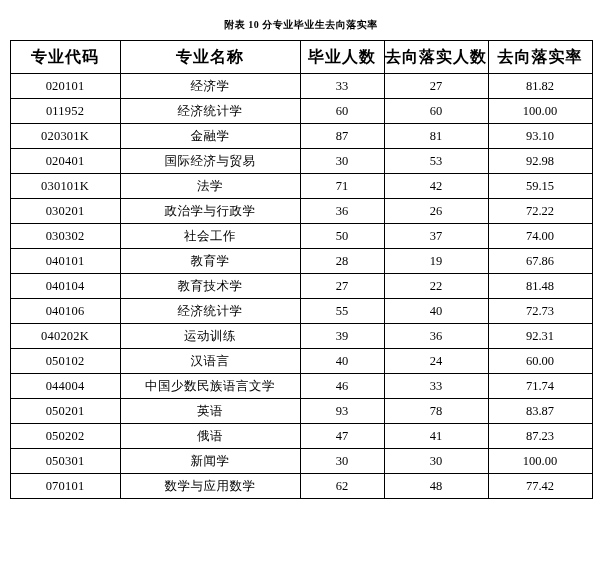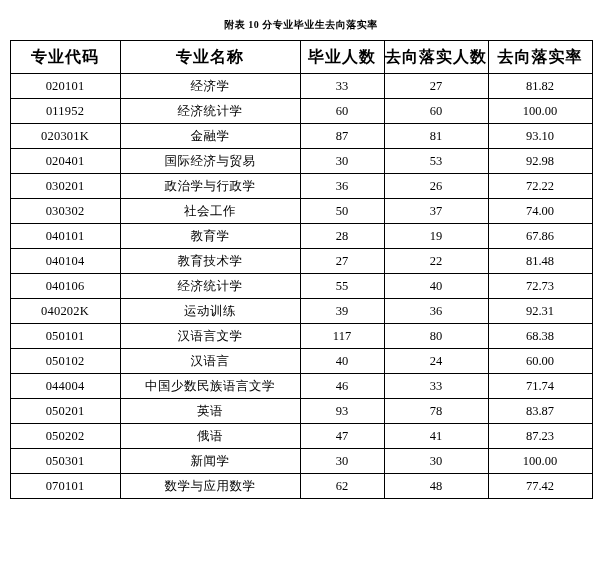--- a/index.html
+++ b/index.html
@@ -128,6 +128,13 @@
           <td class="numeric">92.98</td>
         </tr>
         <tr>
+          <td class="code">030101K</td>
+          <td class="name">法学</td>
+          <td class="numeric">71</td>
+          <td class="numeric">42</td>
+          <td class="numeric">59.15</td>
+        </tr>
+        <tr>
           <td class="code">030201</td>
           <td class="name">政治学与行政学</td>
           <td class="numeric">36</td>

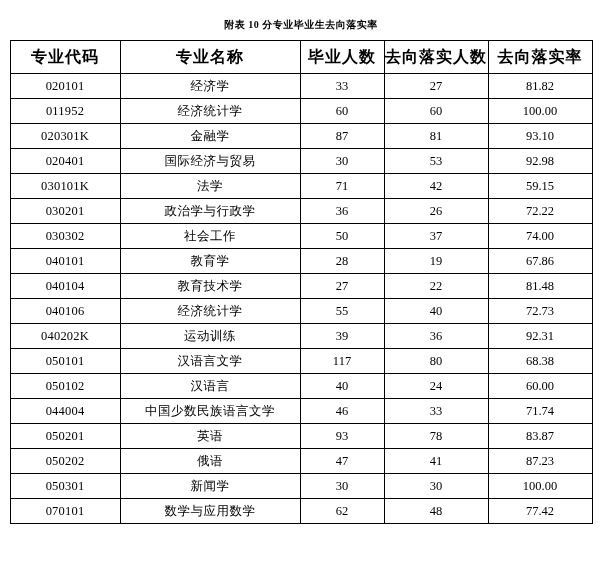--- a/index.html
+++ b/index.html
@@ -177,13 +177,6 @@
           <td class="numeric">92.31</td>
         </tr>
         <tr>
-          <td class="code">050101</td>
-          <td class="name">汉语言文学</td>
-          <td class="numeric">117</td>
-          <td class="numeric">80</td>
-          <td class="numeric">68.38</td>
-        </tr>
-        <tr>
           <td class="code">050102</td>
           <td class="name">汉语言</td>
           <td class="numeric">40</td>

